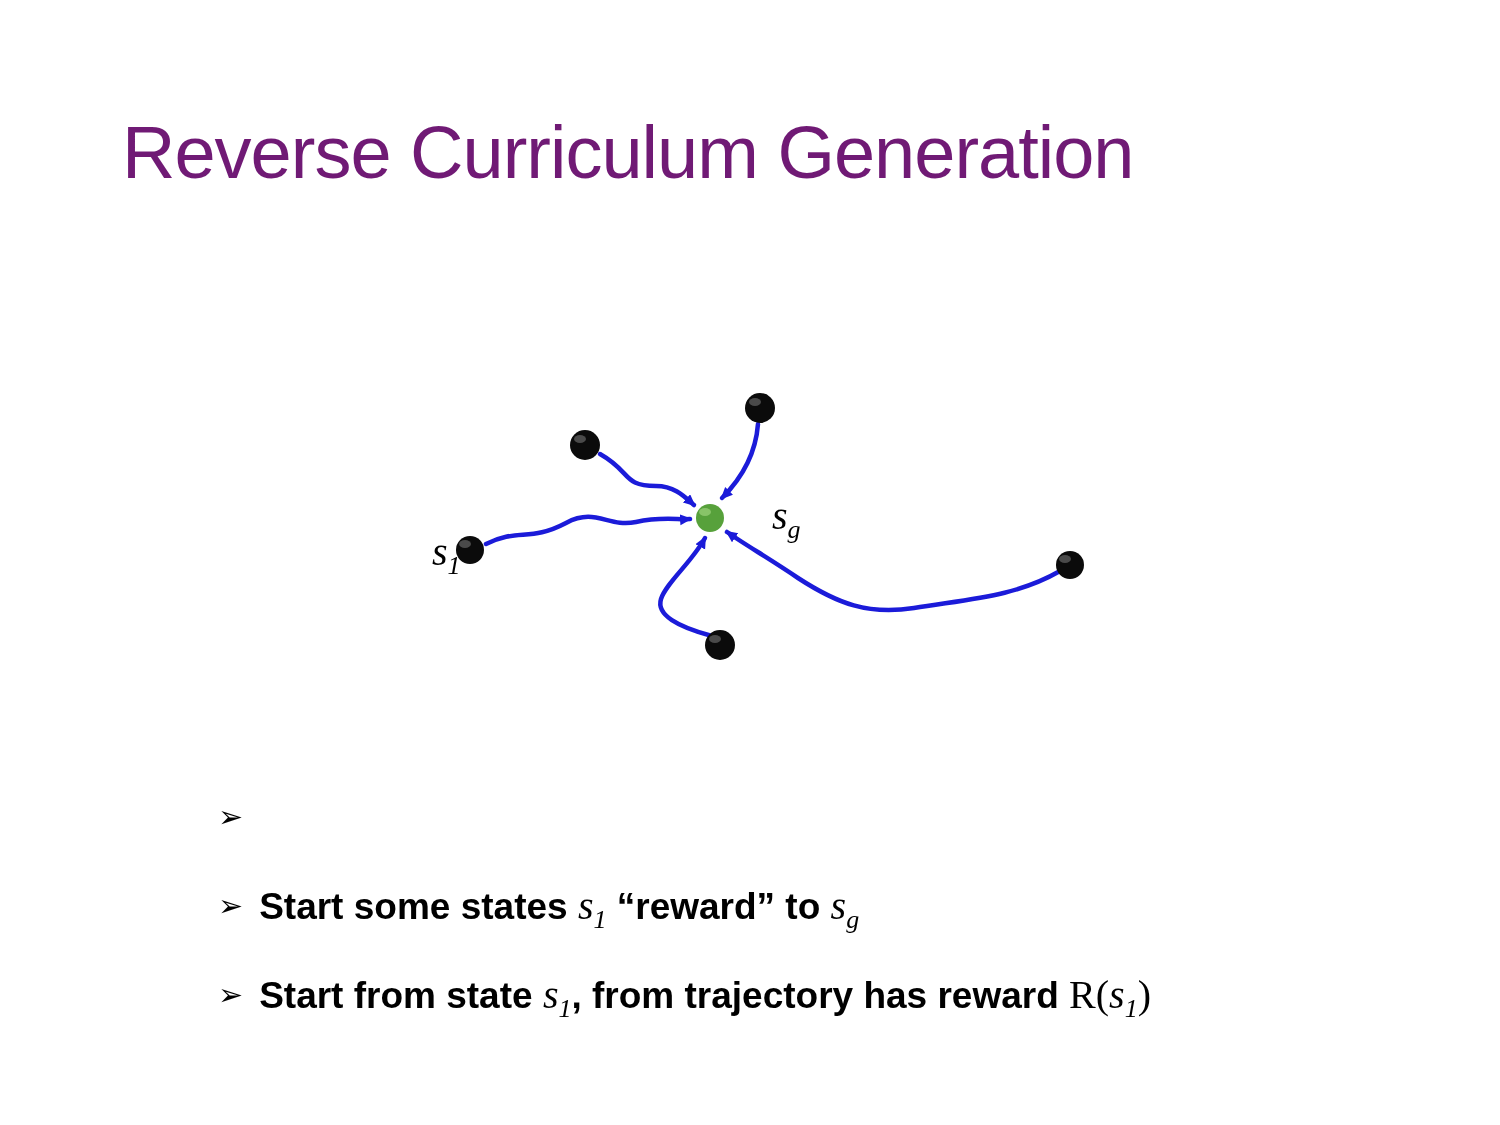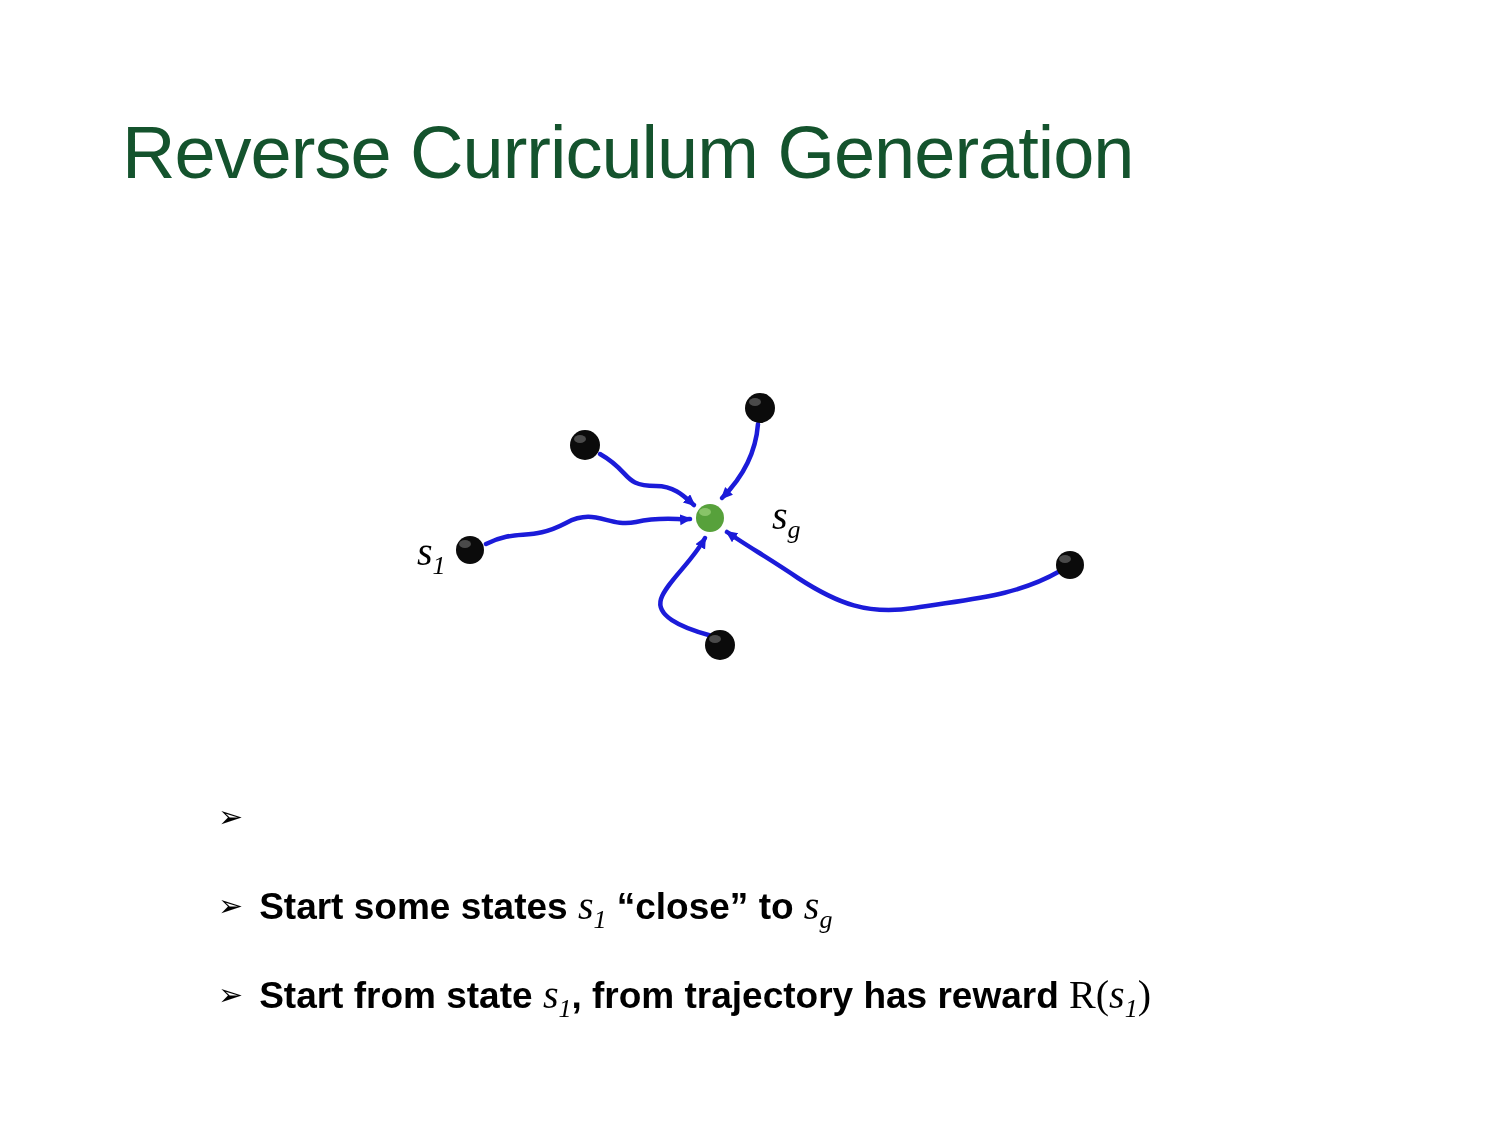--- a/index.html
+++ b/index.html
@@ -22,7 +22,7 @@
     top: 110px;
     font-size: 74px;
     font-weight: 300;
-    color: #14532d;
+    color: #701a75;
     letter-spacing: -1px;
     white-space: nowrap;
   }

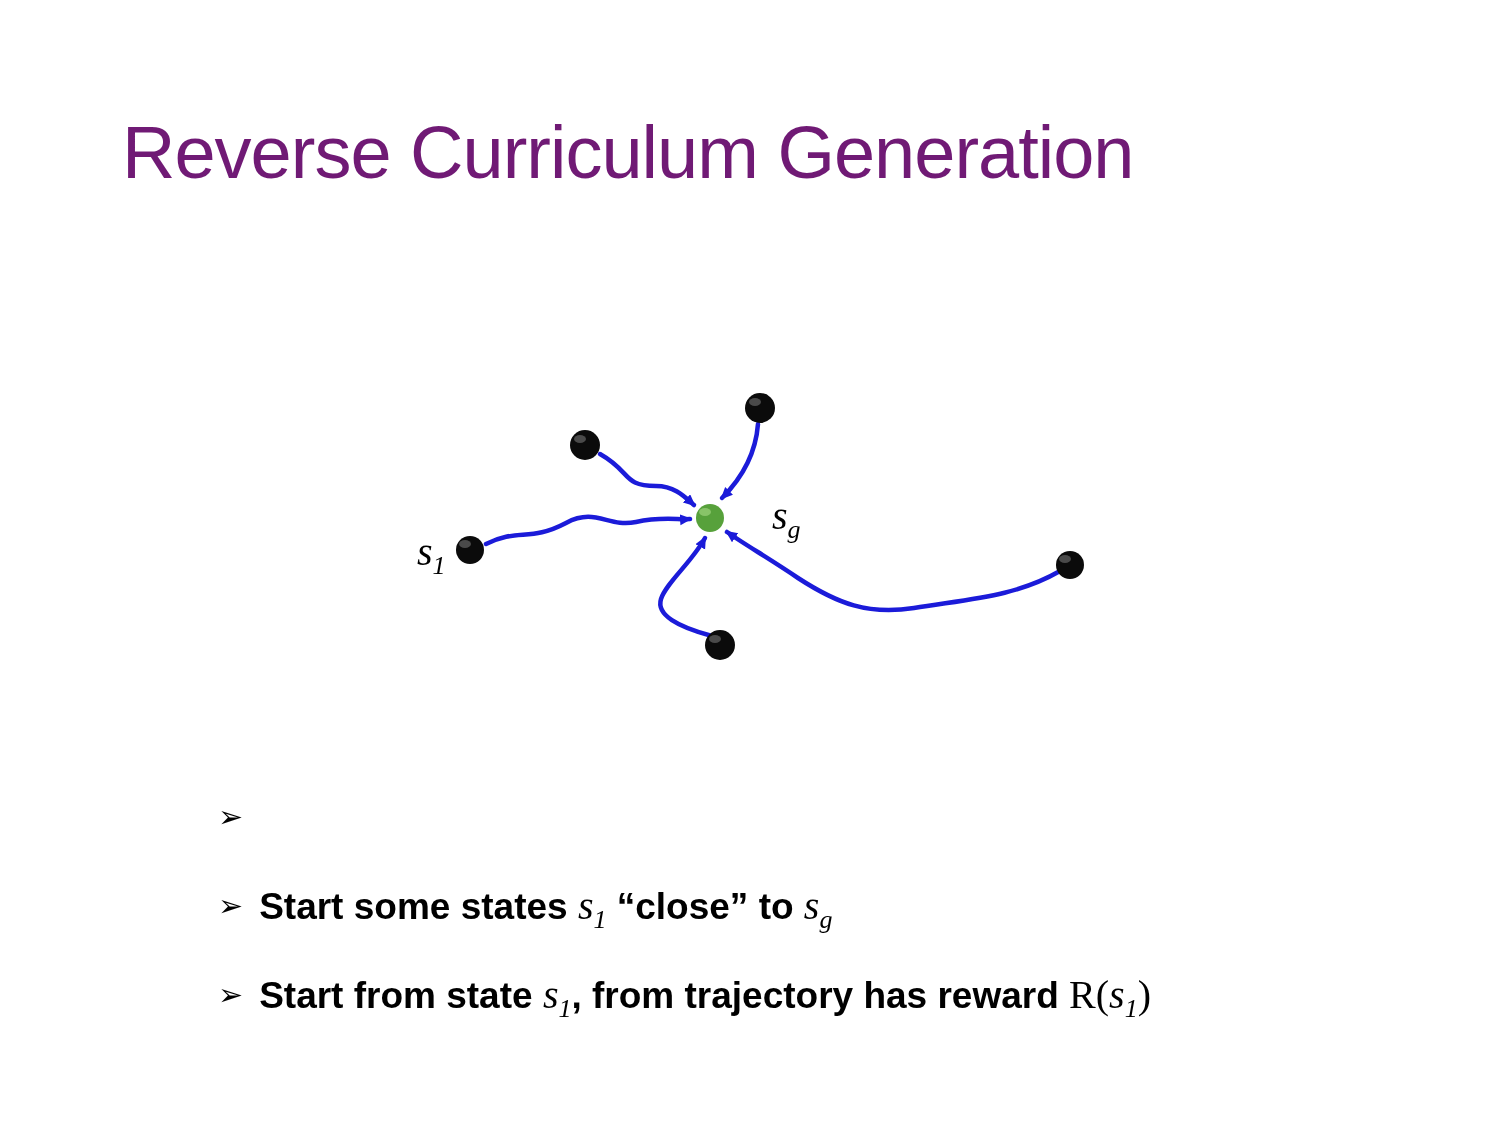--- a/index.html
+++ b/index.html
@@ -46,7 +46,7 @@
     font-style: italic;
     line-height: 0;
   }
-  .label-s1 { left: 417px; top: 528px; }
+  .label-s1 { left: 432px; top: 528px; }
   .label-sg { left: 772px; top: 492px; }
   .bullets {
     position: absolute;

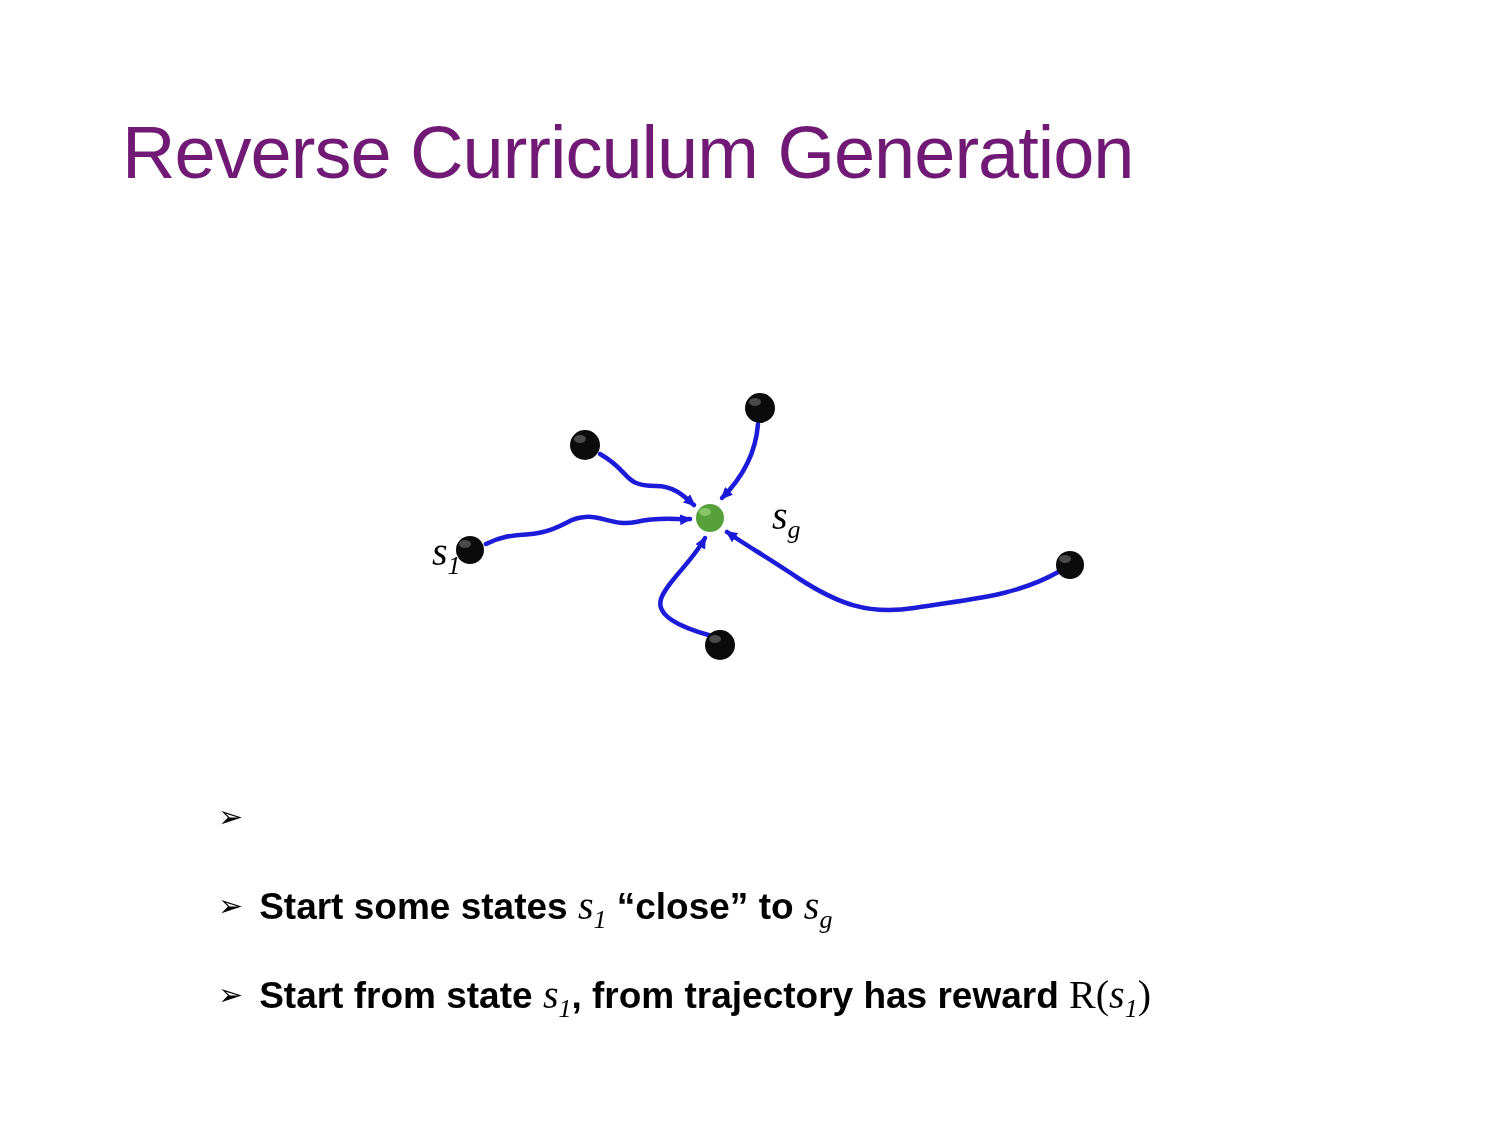--- a/index.html
+++ b/index.html
@@ -141,7 +141,7 @@
 
     <div class="bullet">
       <span class="marker">➢</span>
-      <span><span>Start some states </span><span class="math"><span>s</span><sub>1</sub></span><span> “close” to </span><span class="math"><span>s</span><sub>g</sub></span></span>
+      <span><span>Start some states </span><span class="math"><span>s</span><sub>1</sub></span><span> “reward” to </span><span class="math"><span>s</span><sub>g</sub></span></span>
     </div>
 
     <div class="bullet">

